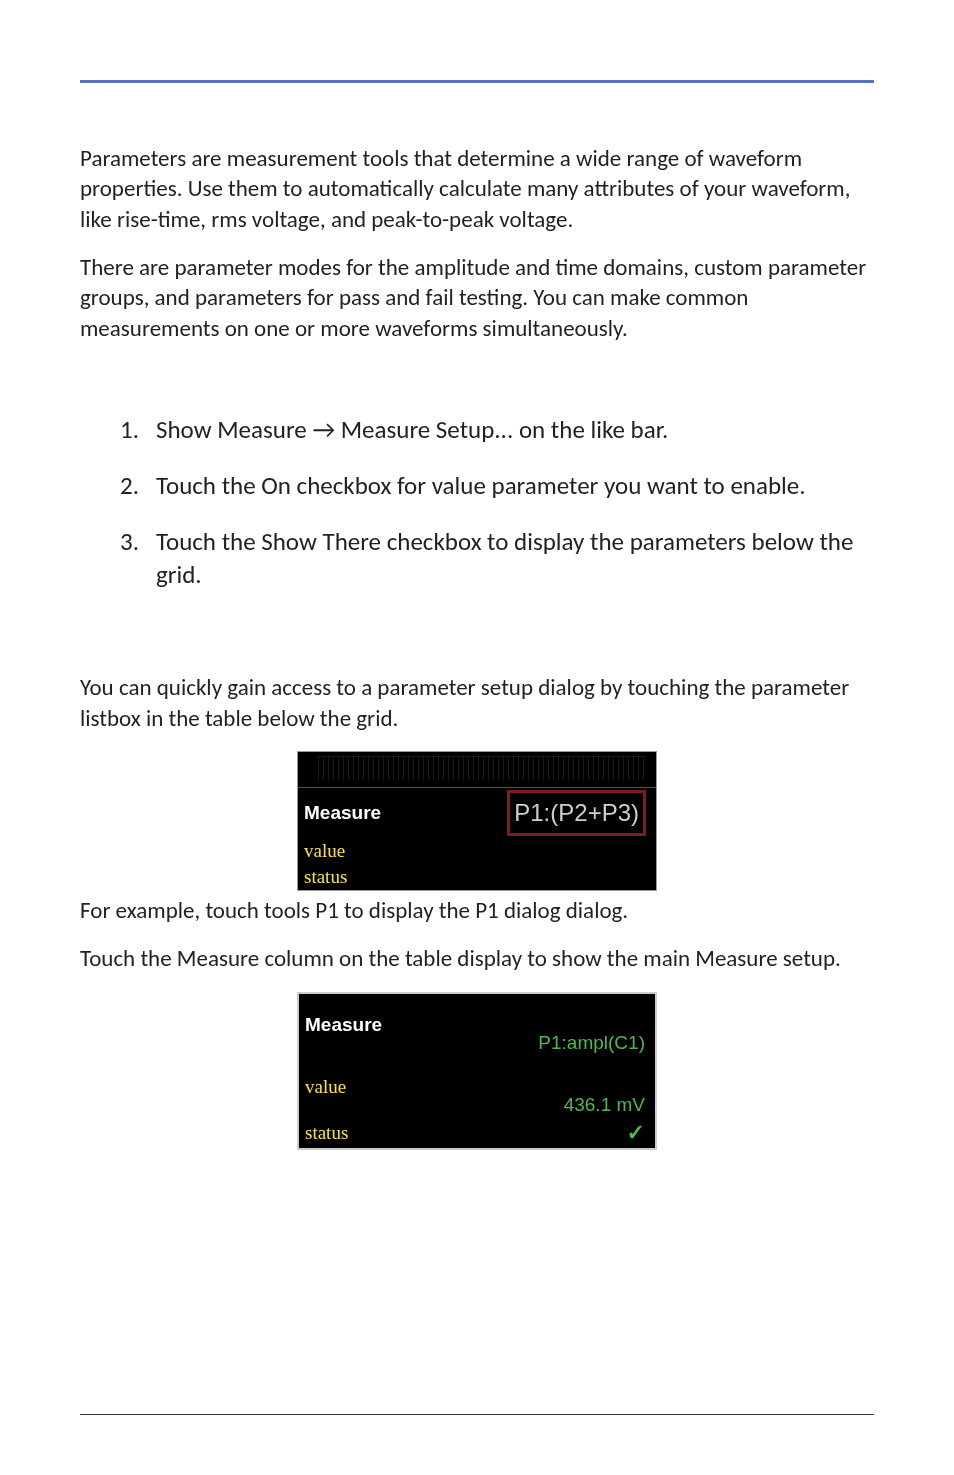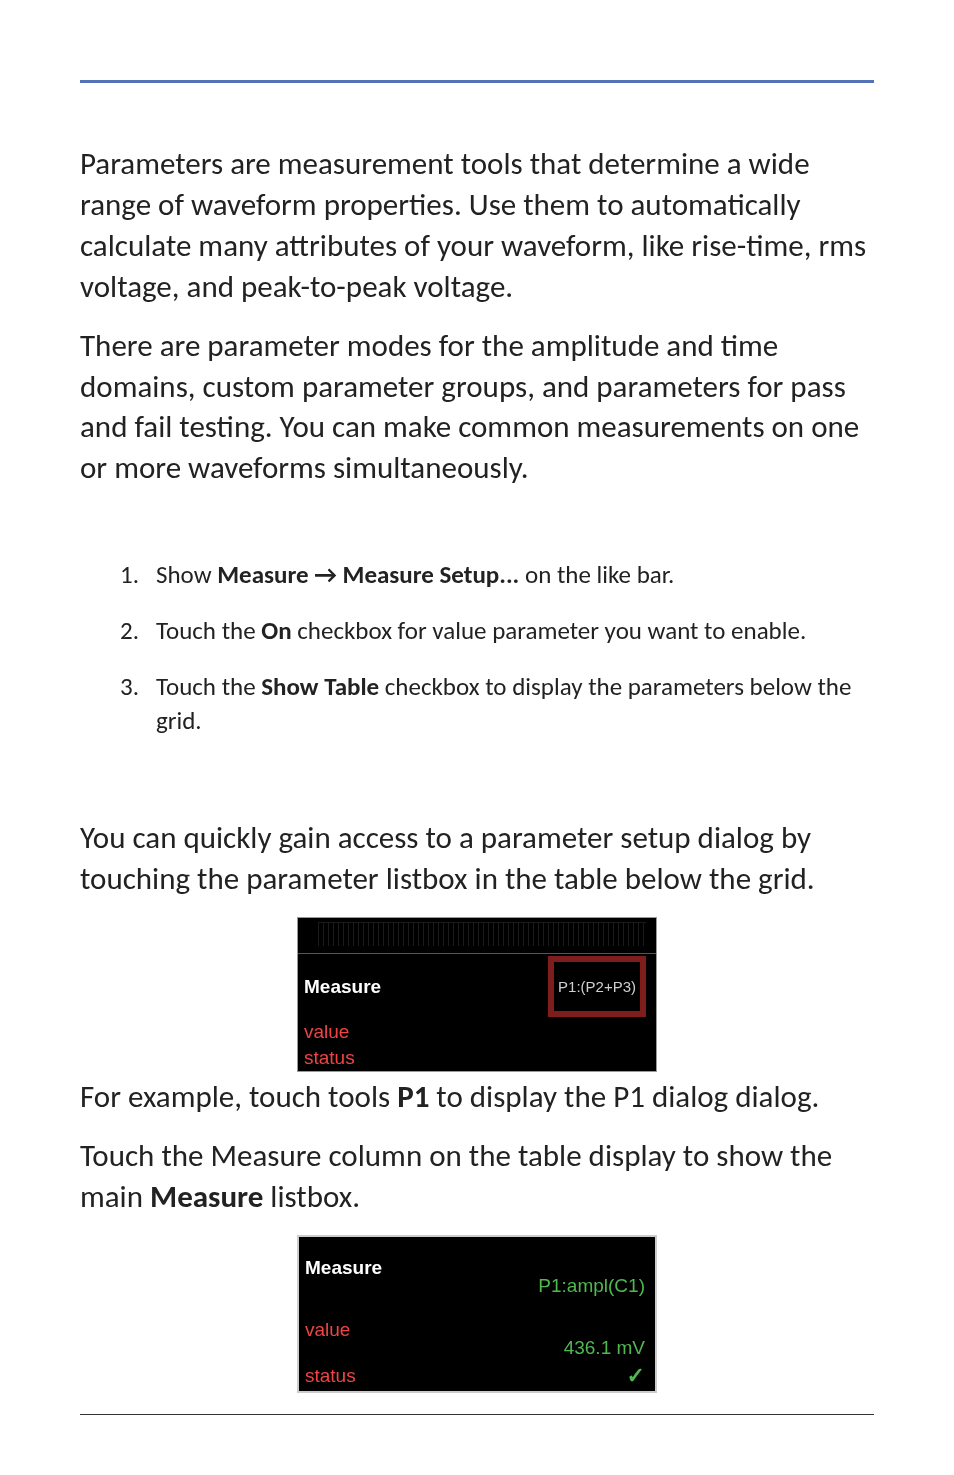--- a/index.html
+++ b/index.html
@@ -21,7 +21,7 @@
       margin-bottom: 60px;
     }
     .para {
-      font-size: 31px;
+      font-size: 23px;
       line-height: 1.32;
       margin-bottom: 18px;
       color: #222;

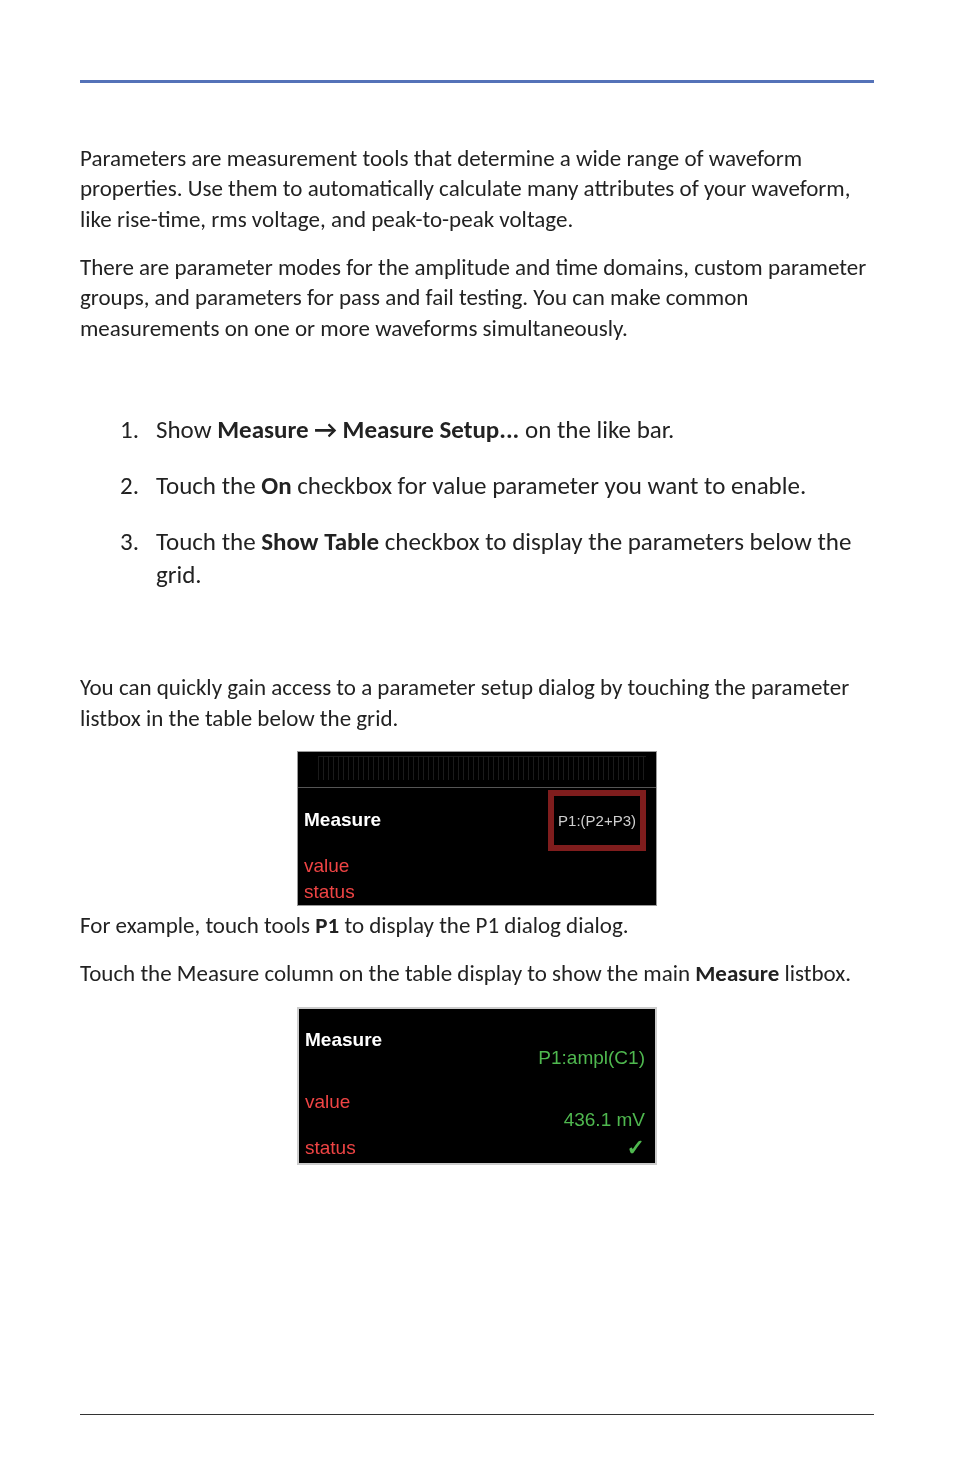--- a/index.html
+++ b/index.html
@@ -44,7 +44,7 @@
       top: 0;
     }
     .bold {
-      font-weight: bold;
+      font-weight: normal;
     }
     .gap {
       height: 40px;

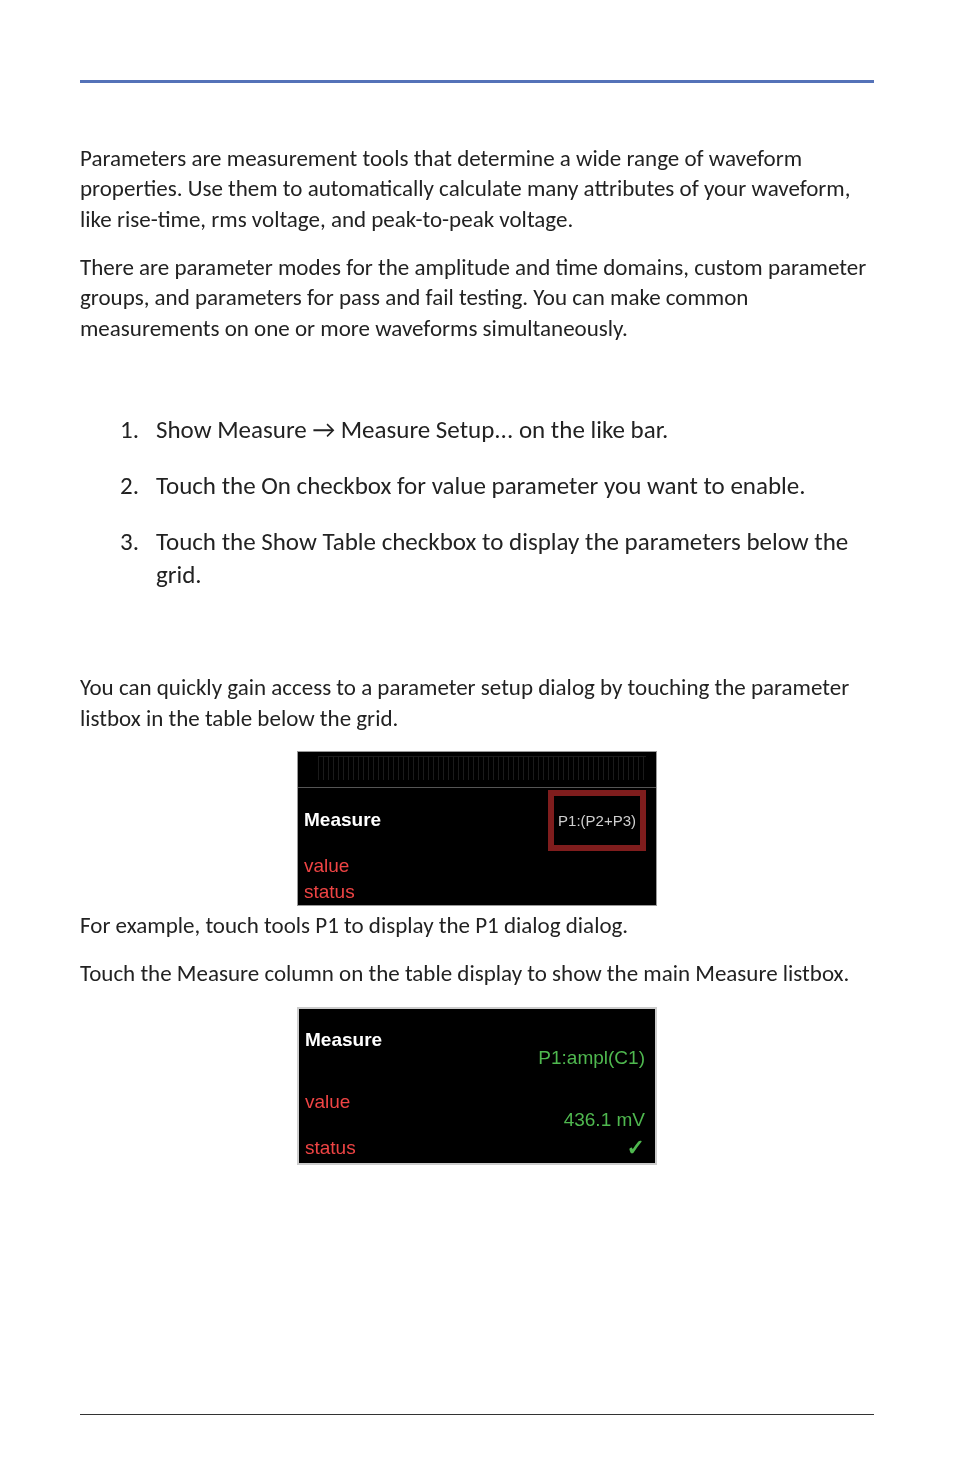--- a/index.html
+++ b/index.html
@@ -139,7 +139,7 @@
   </li>
   <li>
     <span class="num">3.</span>
-    <span>Touch the </span><span class="bold">Show Table</span><span> checkbox to display the parameters below the grid.</span>
+    <span>Touch the </span><span class="bold">Show There</span><span> checkbox to display the parameters below the grid.</span>
   </li>
 </ol>
 

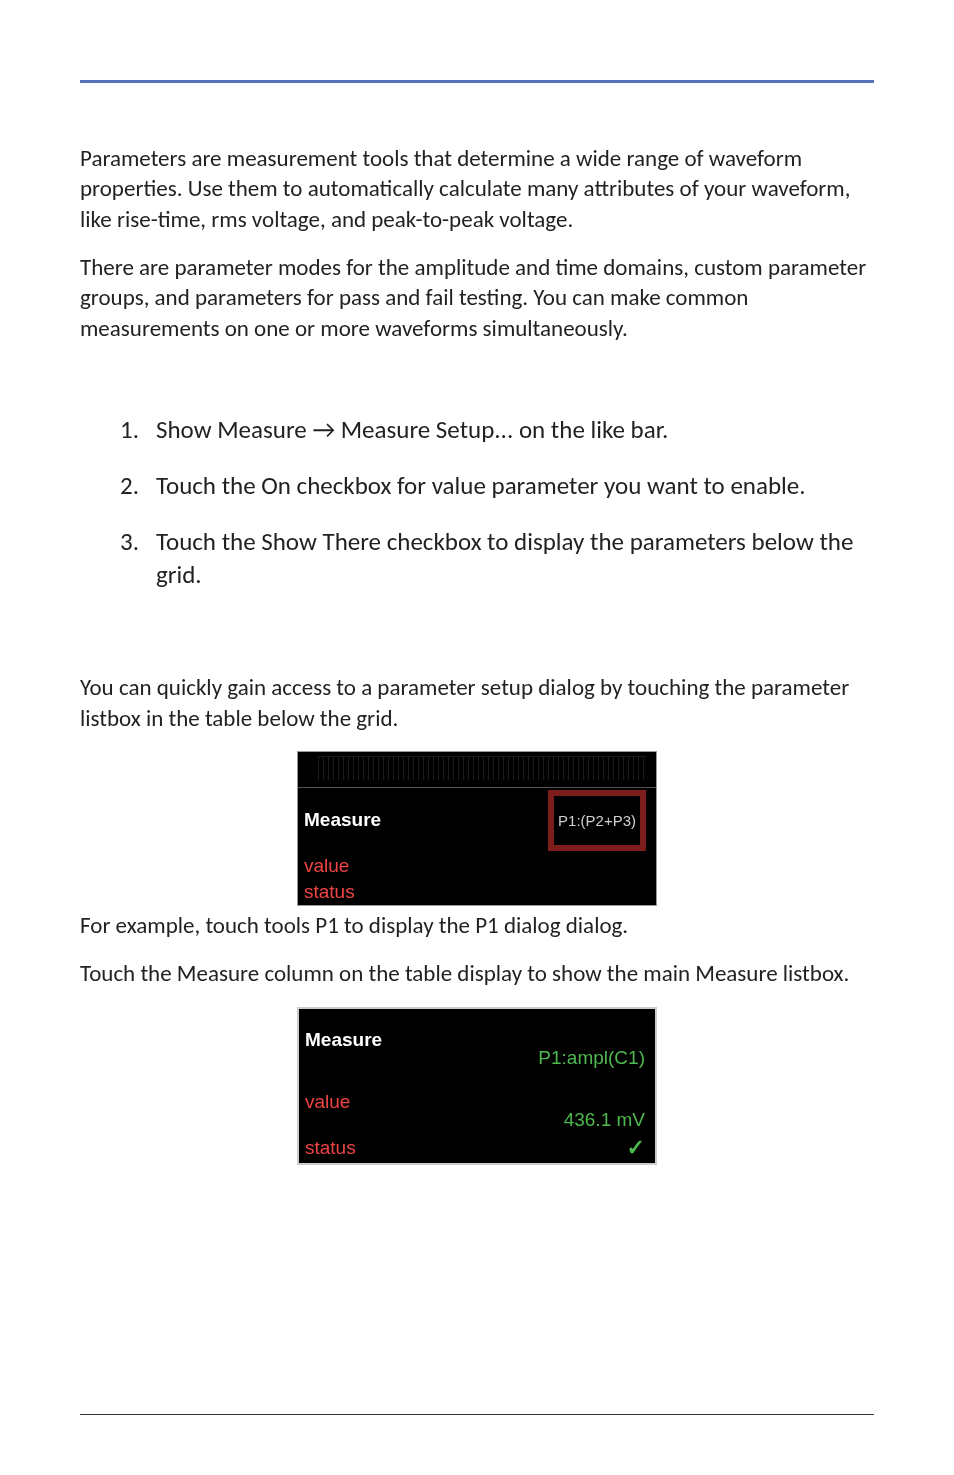--- a/index.html
+++ b/index.html
@@ -95,9 +95,9 @@
     }
     .shot .p1-box {
       color: #cfcfcf;
-      border: 6px solid #7f1d1d;
-      padding: 16px 4px;
-      font-size: 15px;
+      border: 3px solid #7f1d1d;
+      padding: 6px 4px;
+      font-size: 24px;
     }
     .shot .p1-green {
       color: #4fb84f;

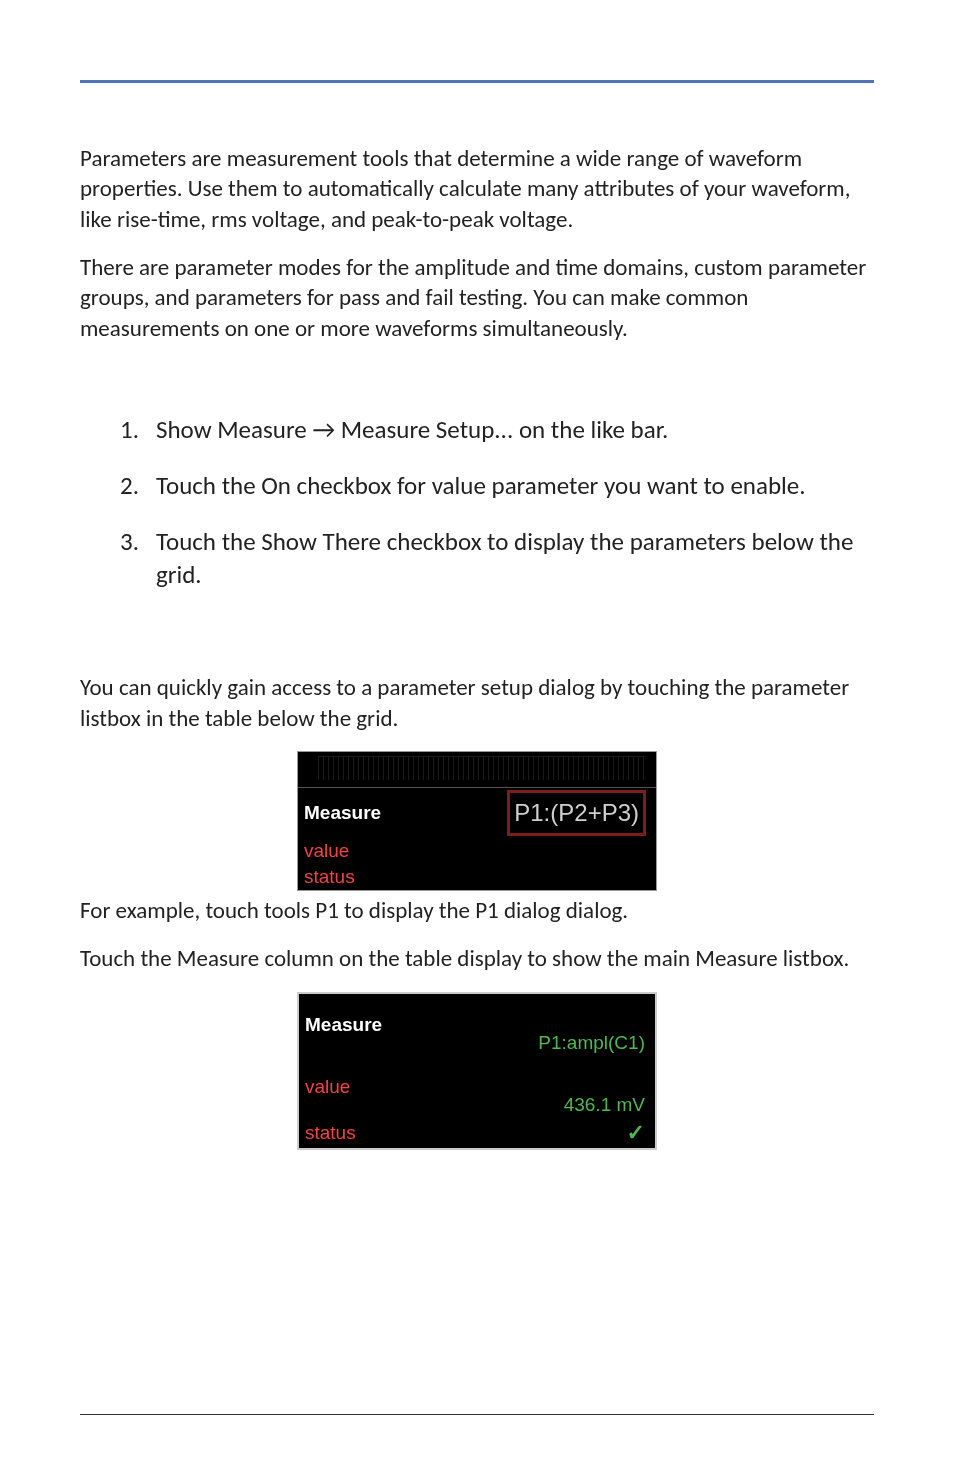--- a/index.html
+++ b/index.html
@@ -91,7 +91,8 @@
       font-weight: bold;
     }
     .shot .sub-label {
-      color: #ef4444;
+      color: #fde047;
+      font-family: Liberation Serif, serif;
     }
     .shot .p1-box {
       color: #cfcfcf;

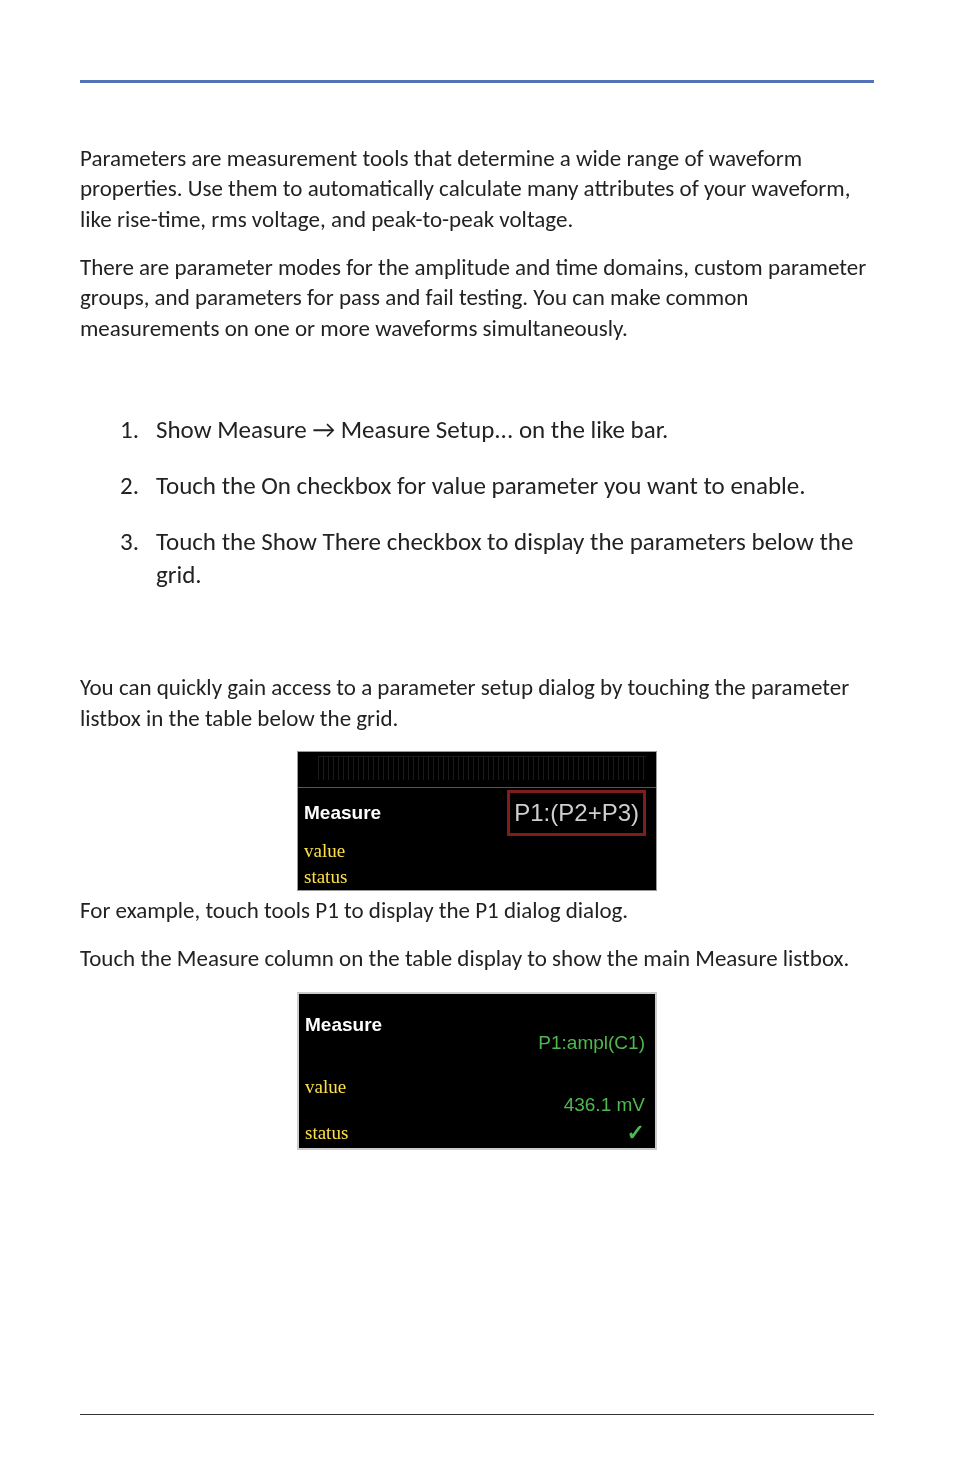--- a/index.html
+++ b/index.html
@@ -171,7 +171,7 @@
 </p>
 
 <p class="para">
-  <span>Touch the Measure column on the table display to show the main </span><span class="bold">Measure</span><span> listbox.</span>
+  <span>Touch the Measure column on the table display to show the main </span><span class="bold">Measure</span><span> setup.</span>
 </p>
 
 <div class="screenshot-wrap">

